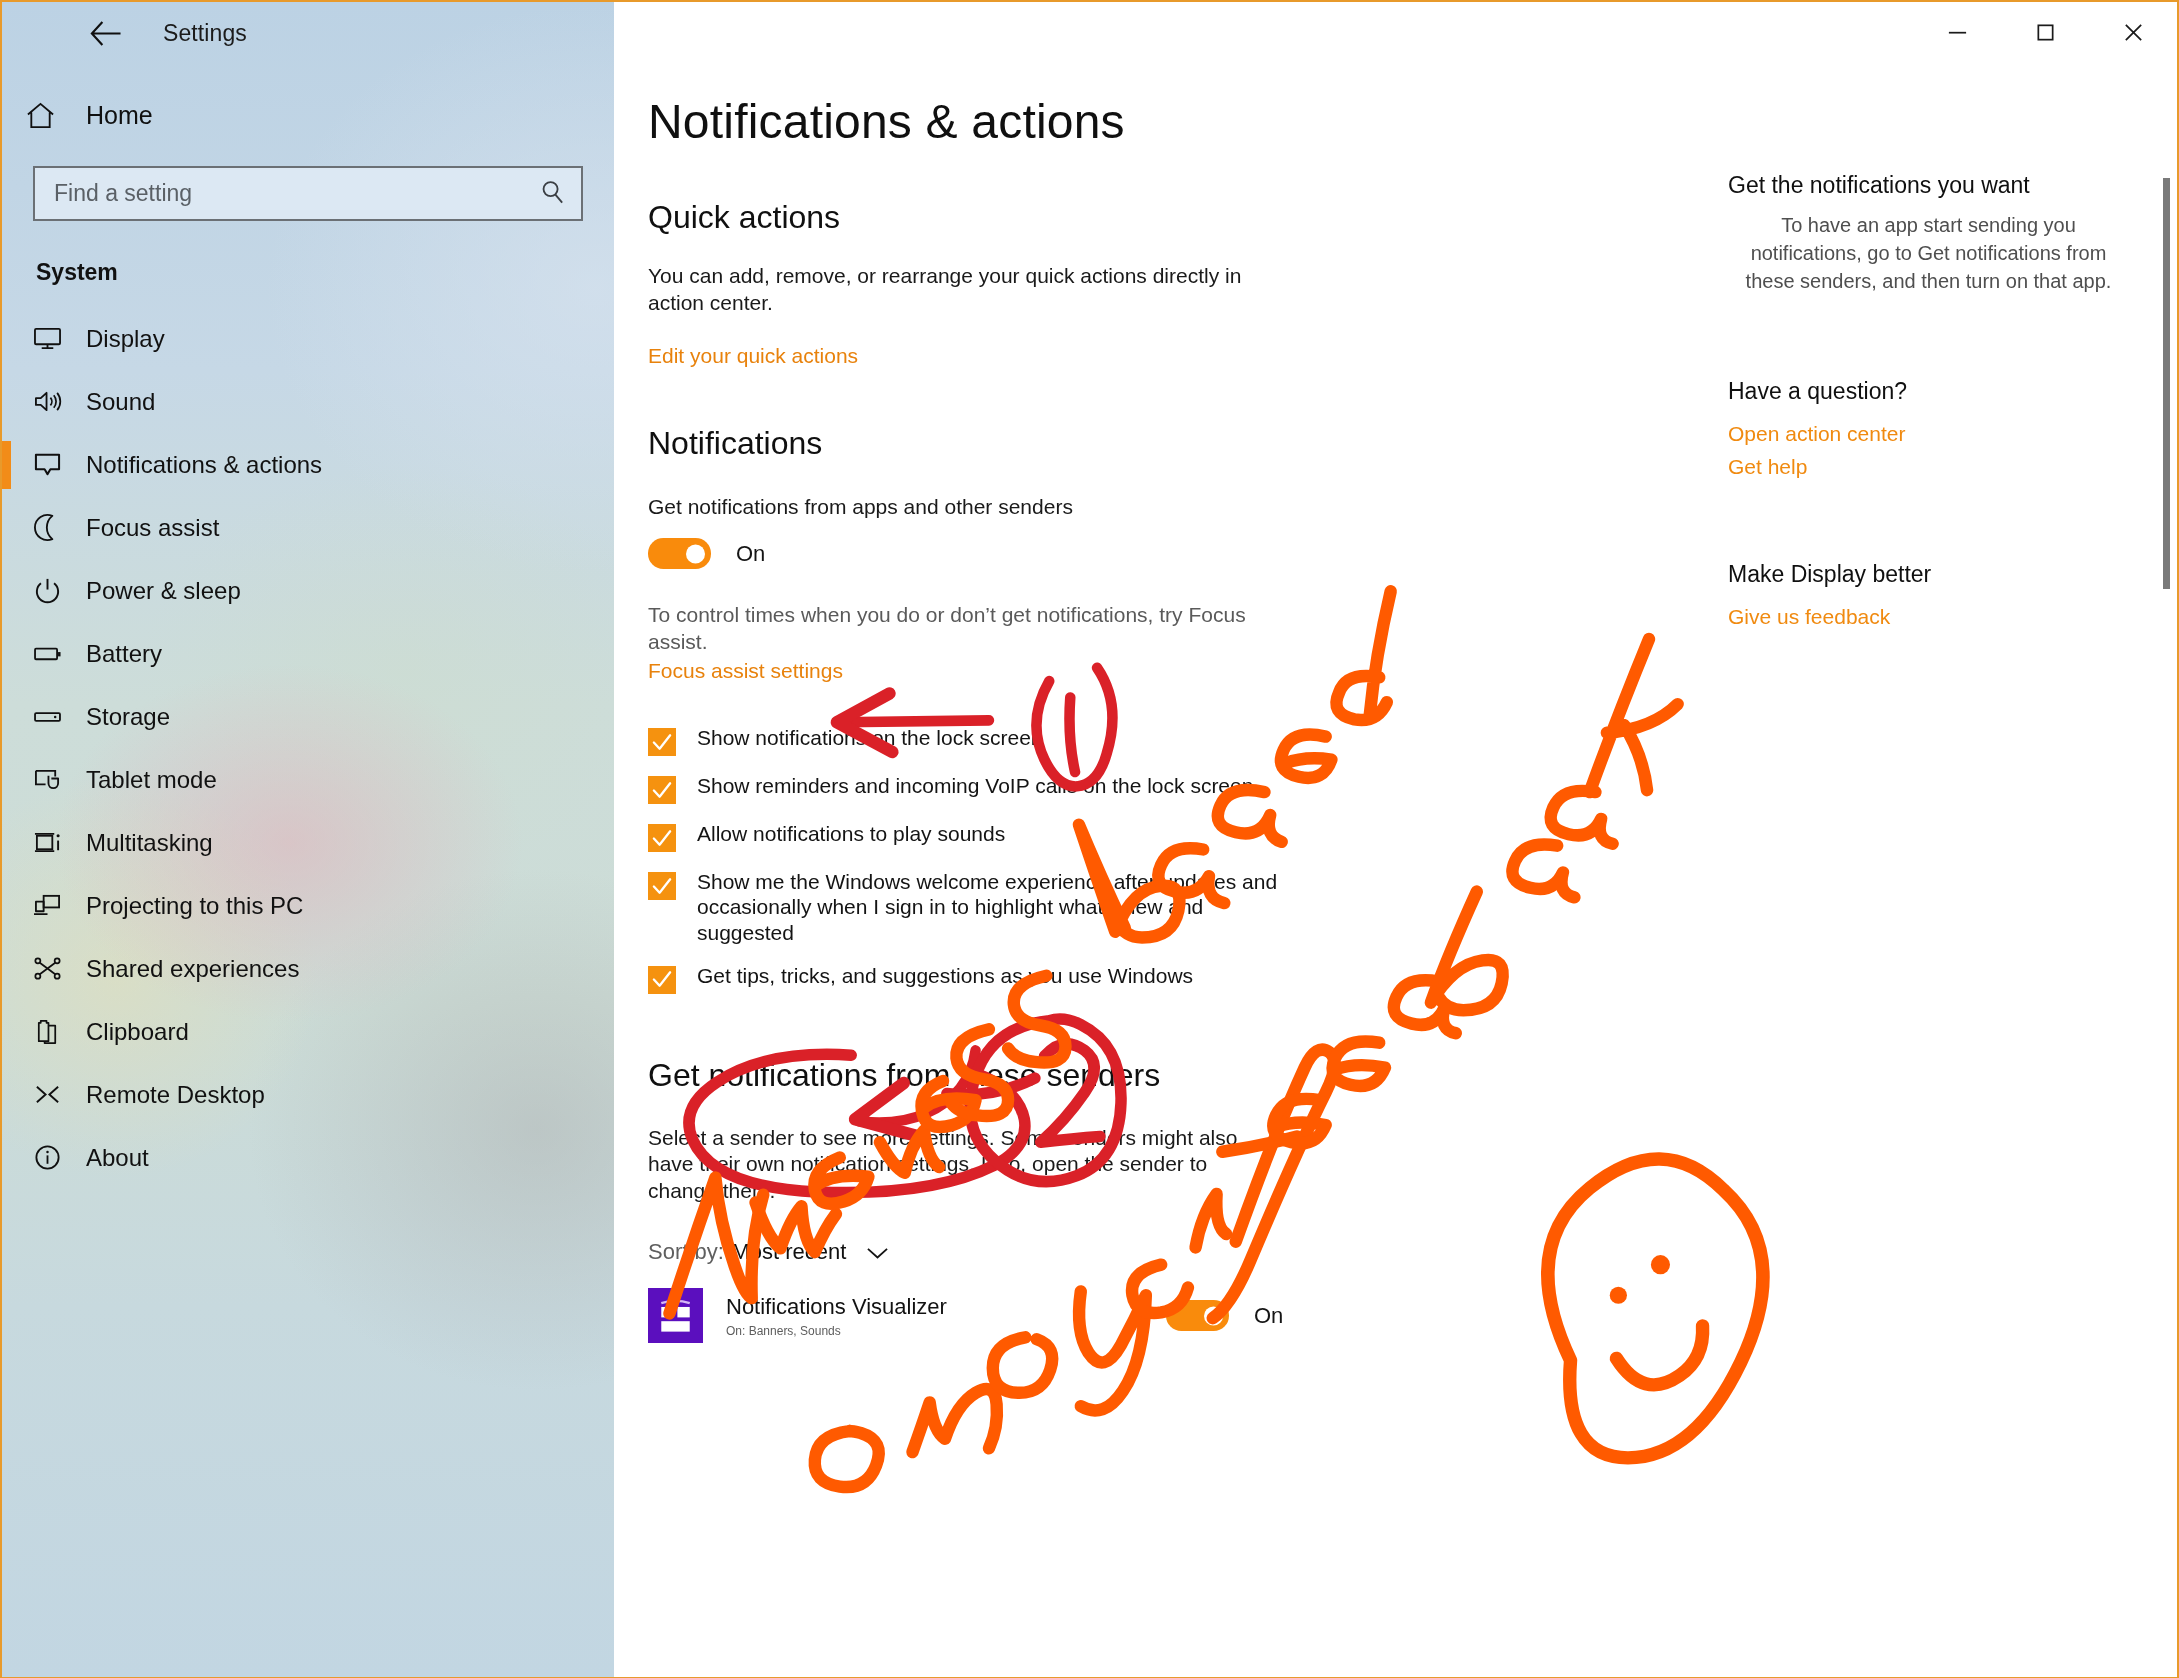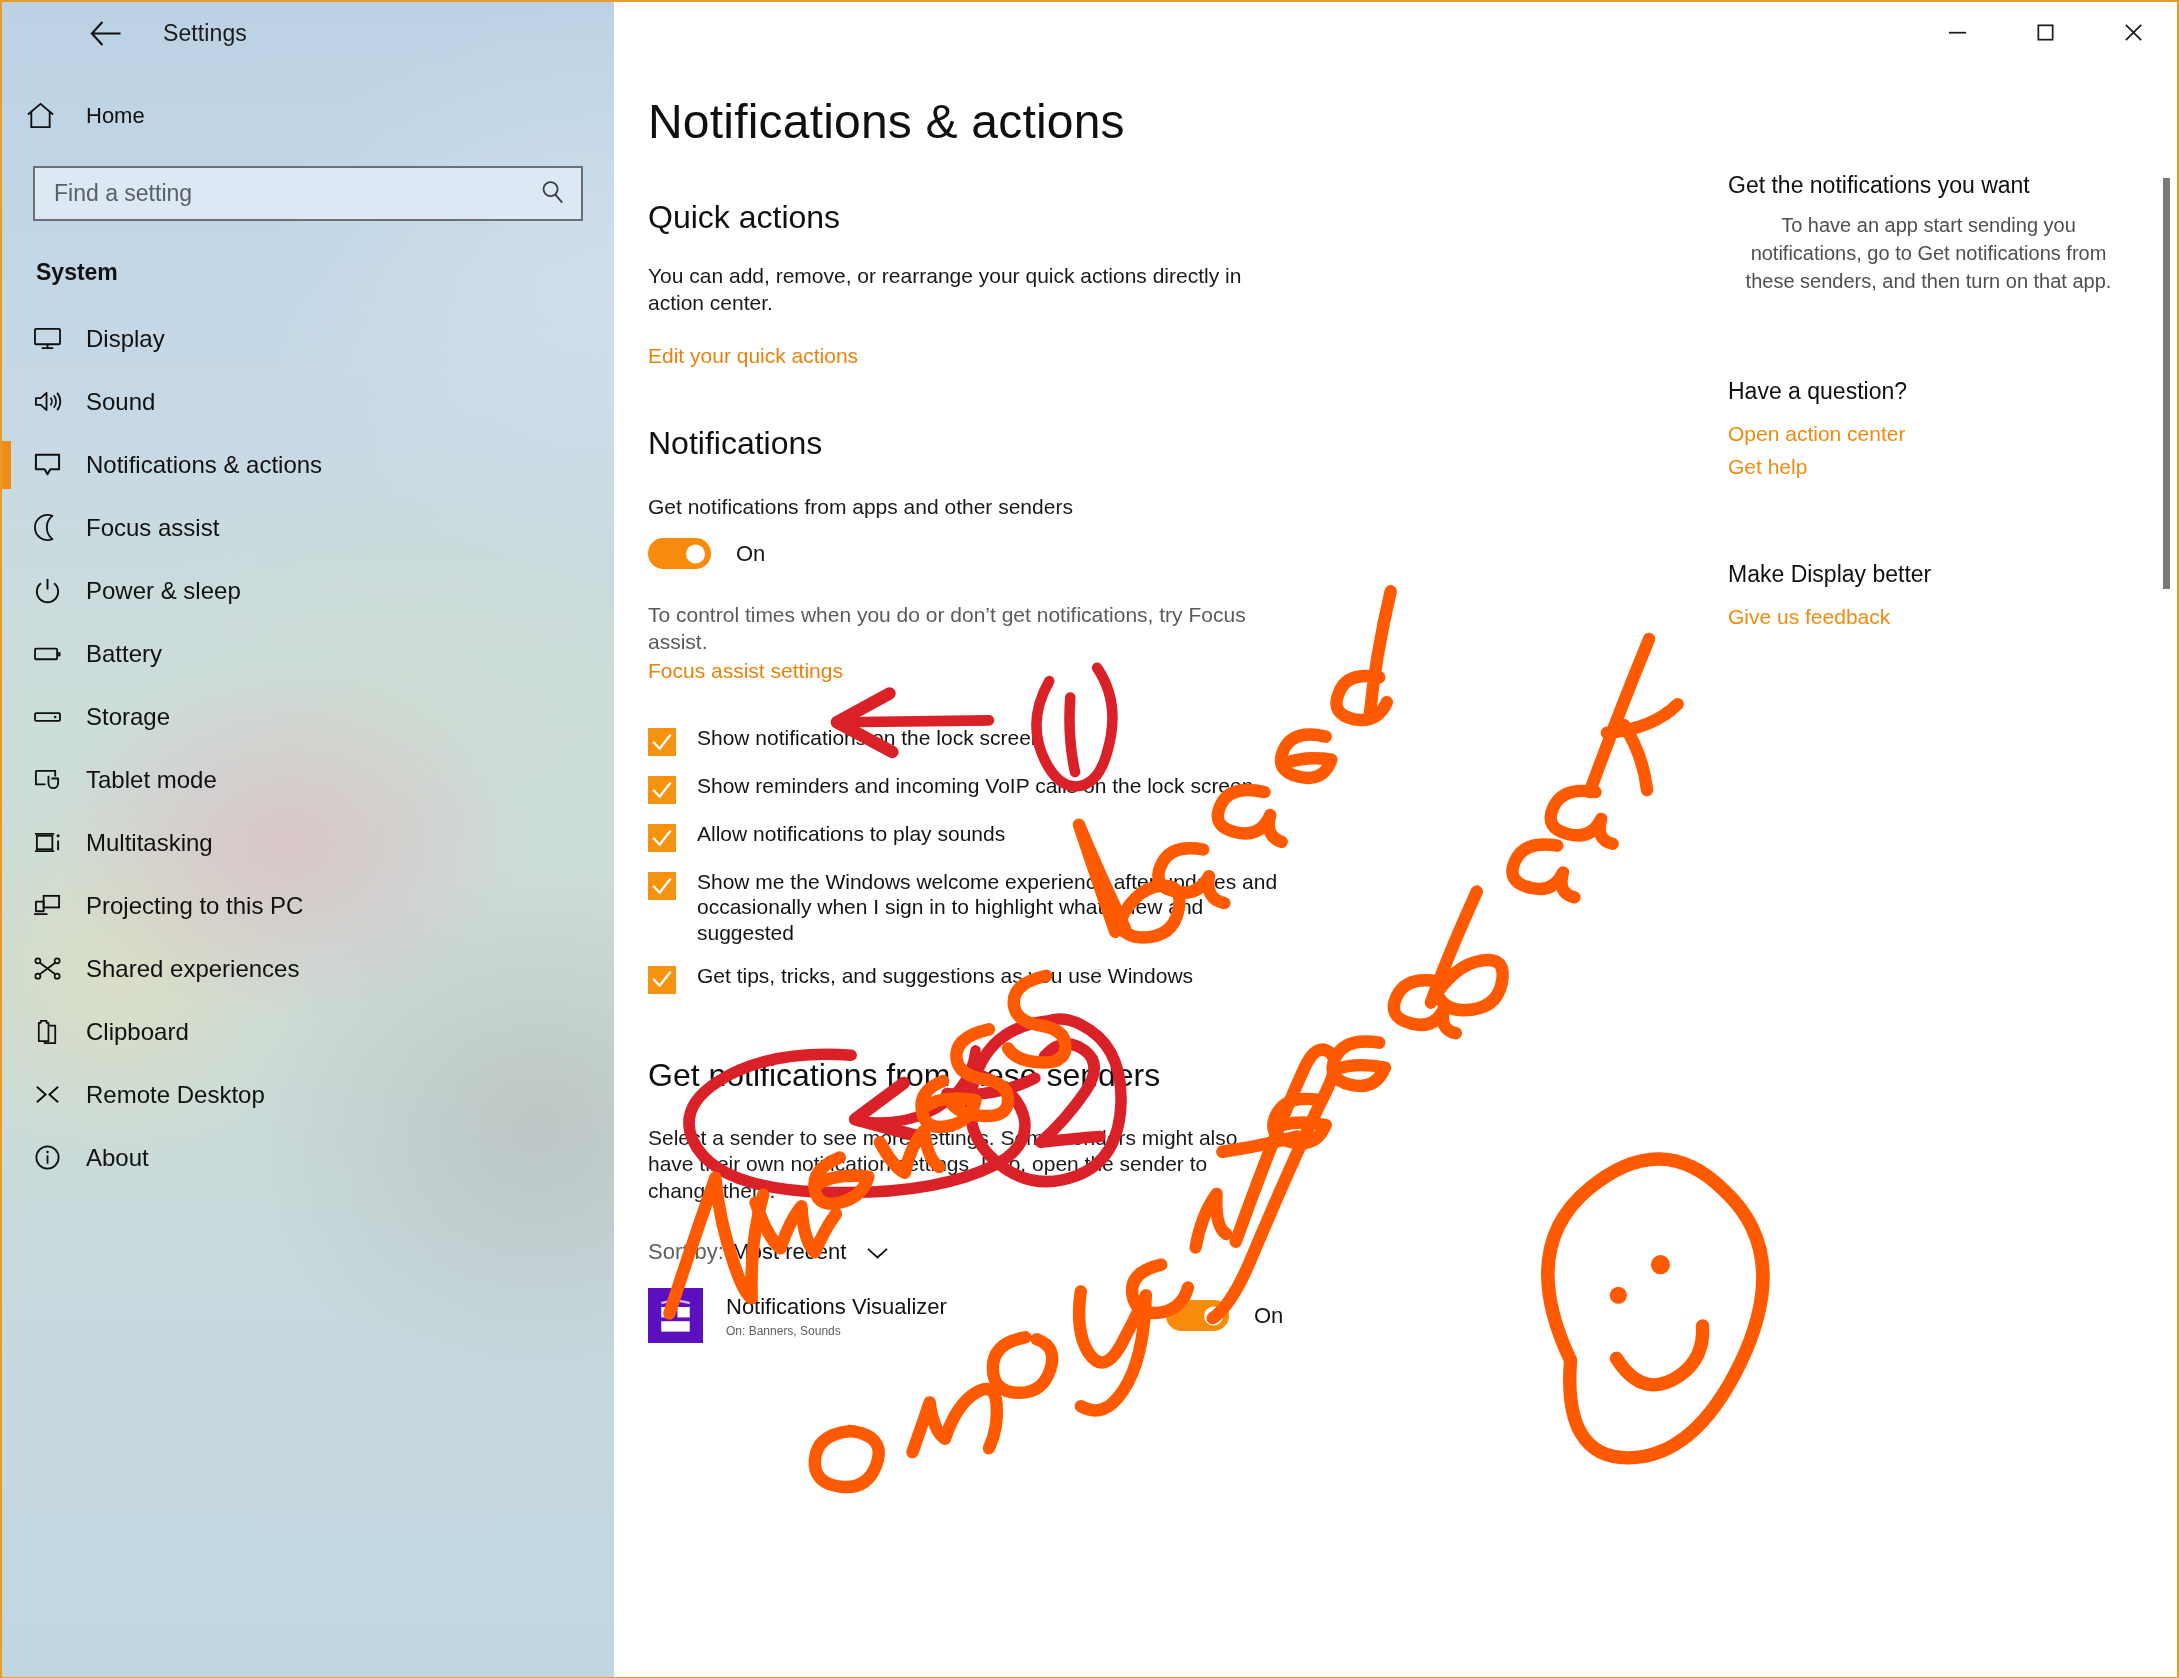--- a/index.html
+++ b/index.html
@@ -69,7 +69,7 @@
     cursor: pointer;
   }
   .nav-home .ic { width: 44px; display:flex; align-items:center; justify-content:flex-start;}
-  .nav-home .lbl { font-size: 22px; color: #101010; margin-left: 17px; }
+  .nav-home .lbl { font-size: 25px; color: #101010; margin-left: 17px; }
 
   #search-wrap {
     margin: 21px 31px 0 31px;

